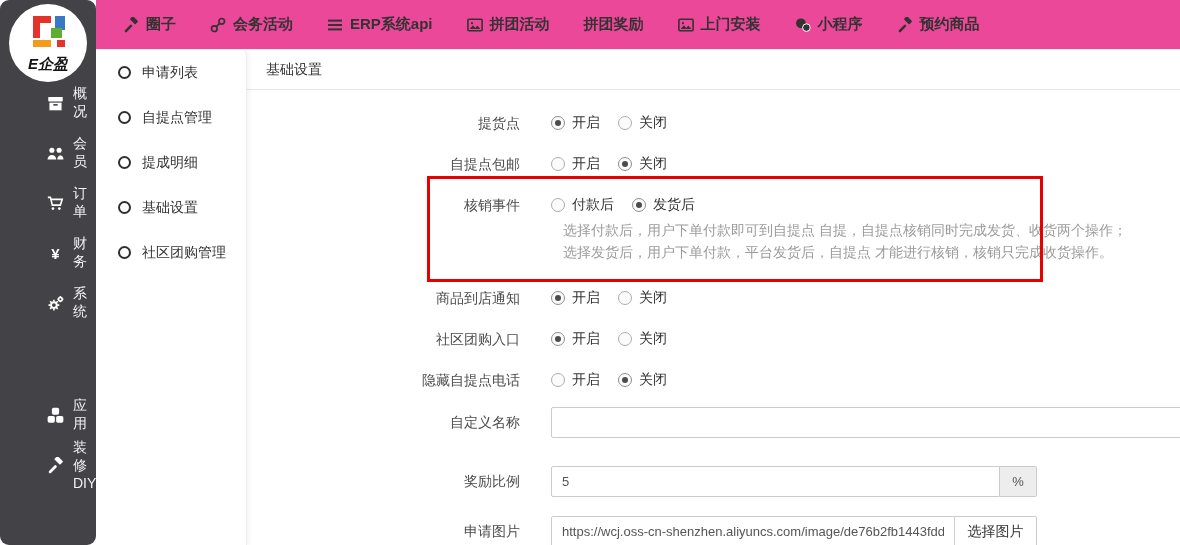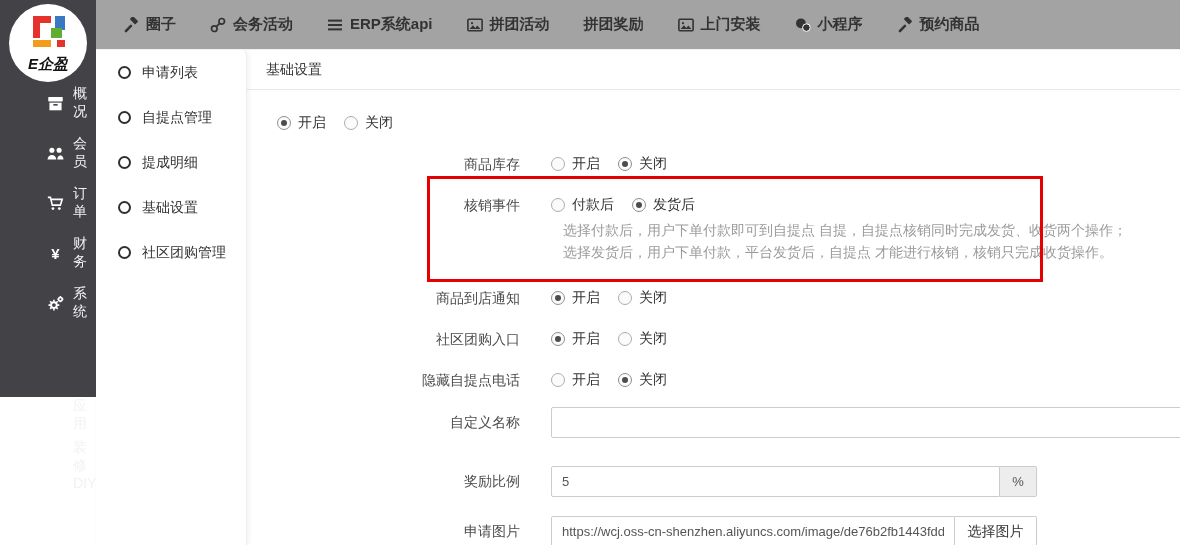--- a/index.html
+++ b/index.html
@@ -33,7 +33,7 @@
   .yen{font-size:15px;font-weight:bold;color:#fff;line-height:17px;}
   .gap-before{margin-top:62px;}
   
-  .top-nav{position:absolute;left:96px;top:0;right:0;height:50px;background:#a3a3a3;
+  .top-nav{position:absolute;left:96px;top:0;right:0;height:50px;background:#ec4899;
     border-bottom:1px solid #f0f0f0;display:flex;align-items:center;box-sizing:border-box;
     padding-left:27px;gap:34px;z-index:5;}
   .nav-item{display:flex;align-items:center;gap:7px;font-size:15px;font-weight:700;color:#333;cursor:pointer;white-space:nowrap;}

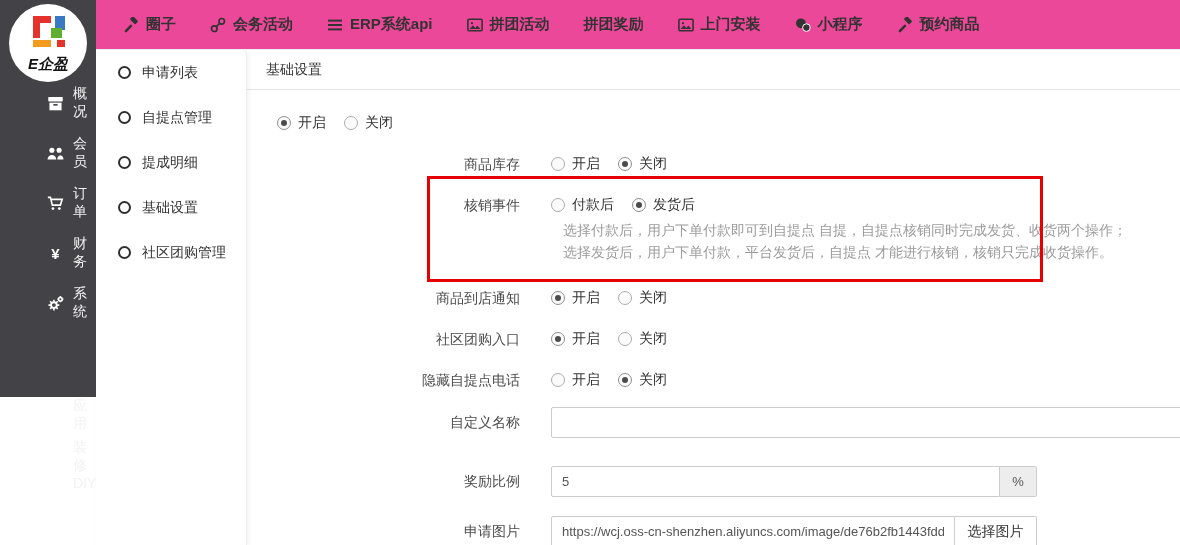--- a/index.html
+++ b/index.html
@@ -9,7 +9,7 @@
     -webkit-font-smoothing:antialiased;
   }
   
-  .left-sidebar{position:absolute;left:0;top:0;width:96px;height:397px;background:#434347;z-index:10;}
+  .left-sidebar{position:absolute;left:0;top:0;width:96px;height:545px;background:#434347;z-index:10;border-radius:9px;}
   .logo-wrap{position:relative;width:78px;height:78px;margin:4px auto 0;}
   .logo-circle{width:78px;height:78px;border-radius:50%;background:#fff;position:relative;overflow:hidden;}
   .logo-glyph{position:absolute;left:22px;top:12px;width:34px;height:34px;}

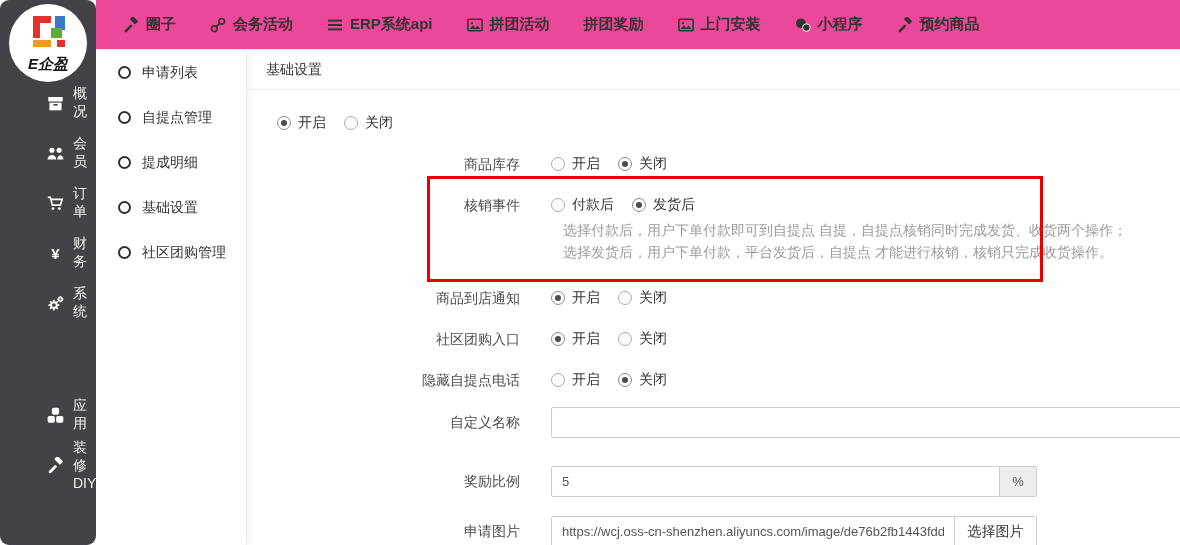--- a/index.html
+++ b/index.html
@@ -273,6 +273,7 @@
     <div class="red-box"></div>
 
     <div class="row">
+      <div class="row-label">提货点</div>
       <div class="row-ctrl">
         <div class="radio-group">
           <span class="radio-opt">

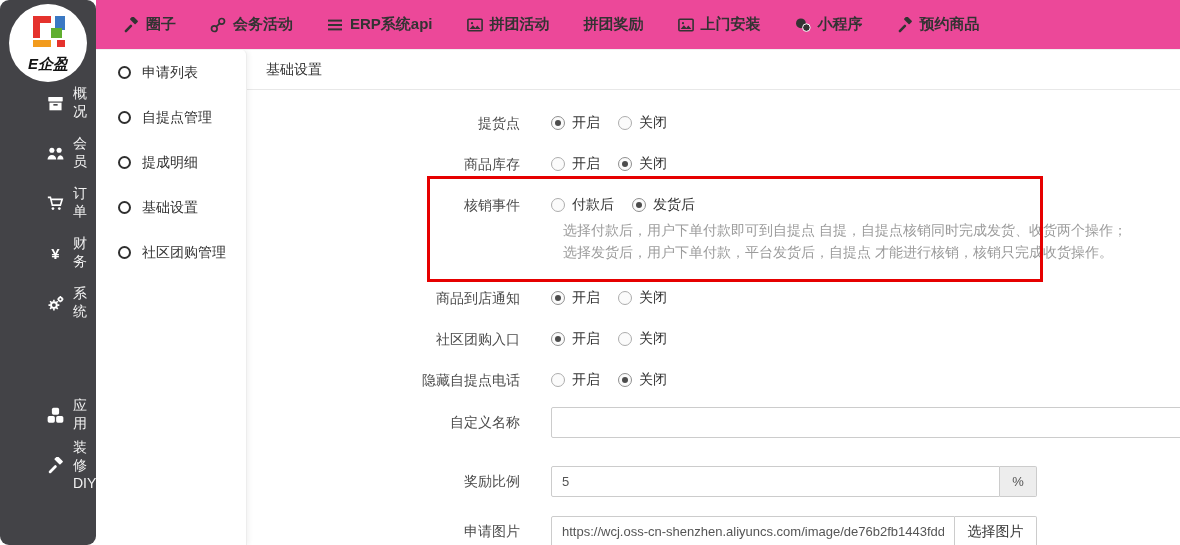--- a/index.html
+++ b/index.html
@@ -289,7 +289,7 @@
     </div>
 
     <div class="row">
-      <div class="row-label">商品库存</div>
+      <div class="row-label">自提点包邮</div>
       <div class="row-ctrl">
         <div class="radio-group">
           <span class="radio-opt">

